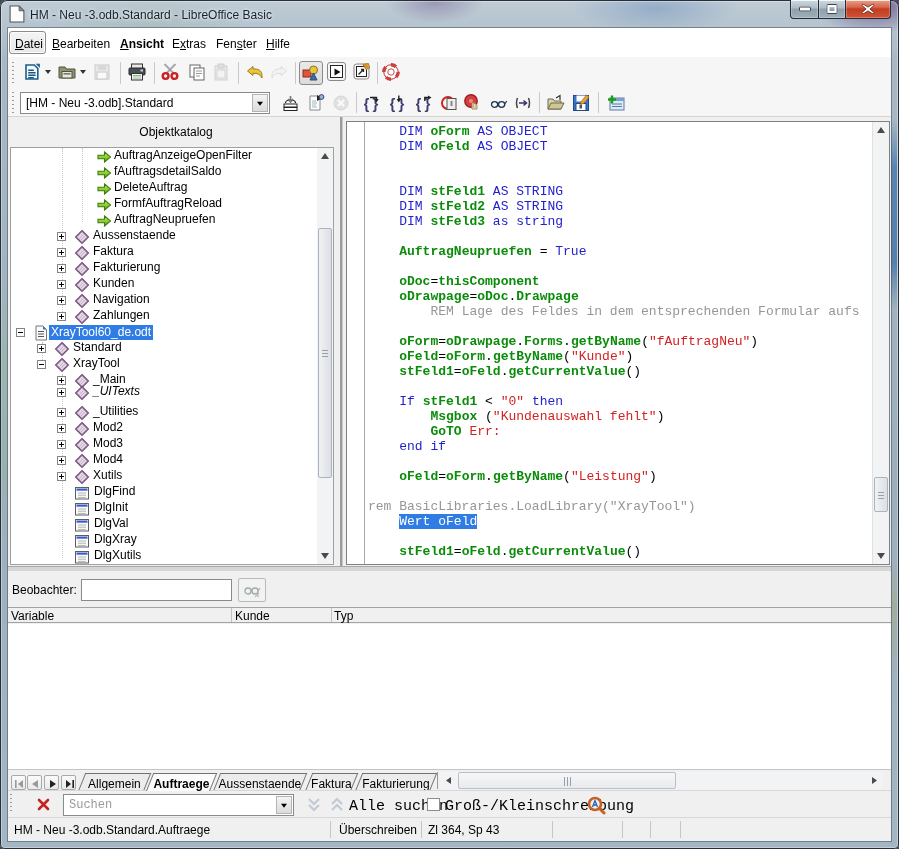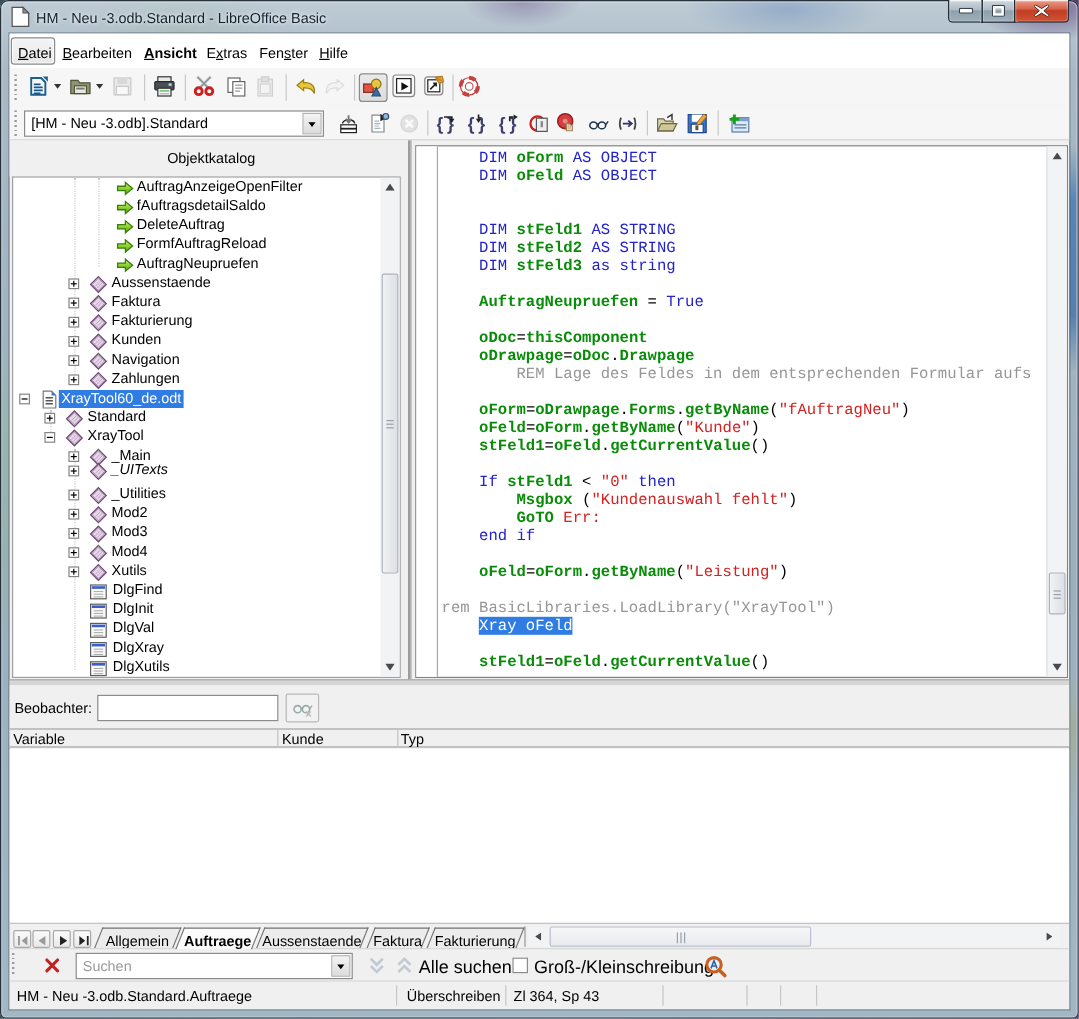--- a/index.html
+++ b/index.html
@@ -712,7 +712,7 @@
     <span class="id">oFeld</span>=<span class="id">oForm</span>.<span class="id">getByName</span>(<span class="st">"Leistung"</span>)
 
 <span class="cm">rem BasicLibraries.LoadLibrary("XrayTool")</span>
-    <span class="sel">Xray oFeld</span>
+    <span class="sel">Wert oFeld</span>
 
     <span class="id">stFeld1</span>=<span class="id">oFeld</span>.<span class="id">getCurrentValue</span>()</pre>
     </div>

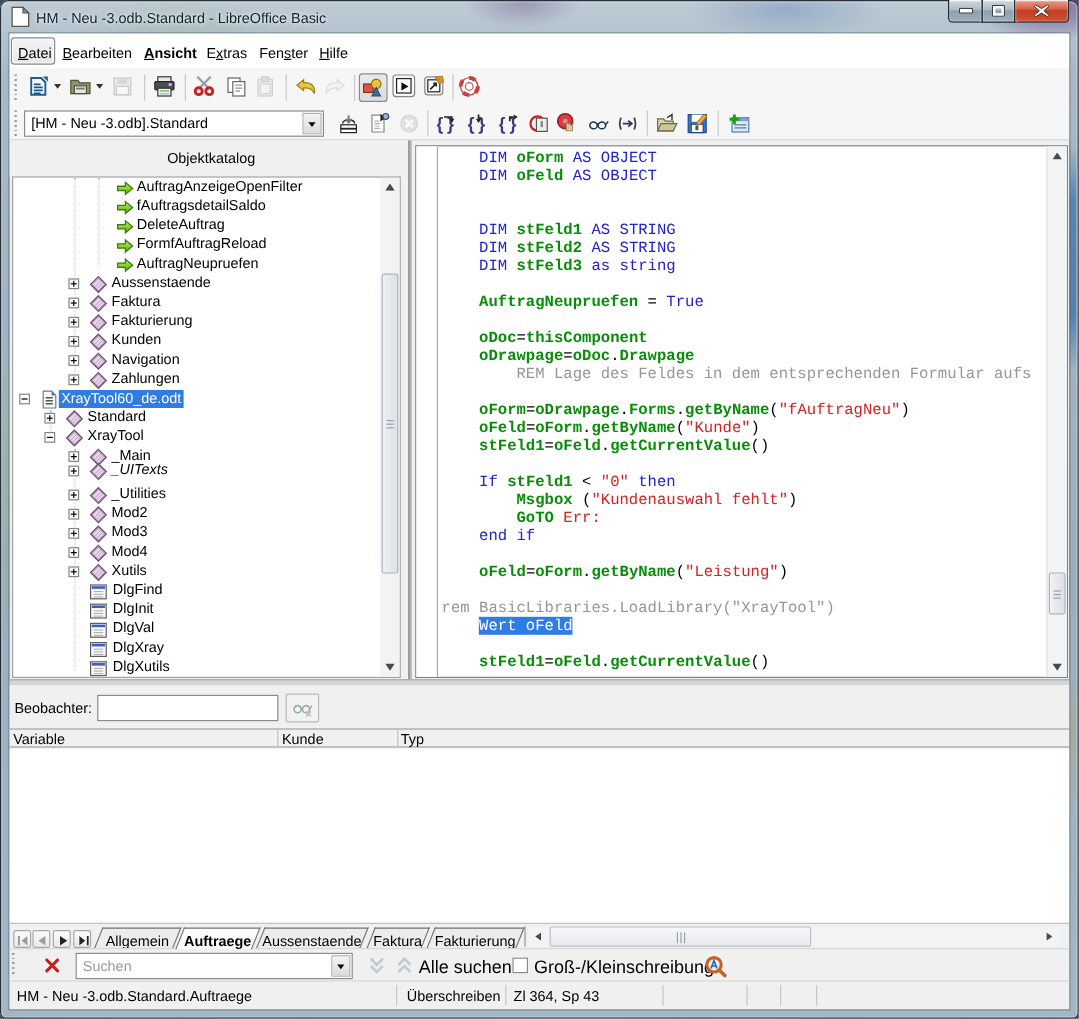--- a/index.html
+++ b/index.html
@@ -117,7 +117,7 @@
 #tabsb { position:absolute; left:432px; top:2px; width:443px; height:17px; background:#f2f3f5; }
 
 
-#findbar { position:absolute; left:8px; top:790px; width:883px; height:27px; background:#f0f0f0; border-top:1px solid #d8d8d8; }
+#findbar { position:absolute; left:8px; top:790px; width:883px; height:27px; background:#f0f0f0; border-top:1px solid #d8d8d8;font-family:Liberation Mono, monospace; }
 #findbar .lbl { position:absolute; font-size:15px; color:#000; }
 .checkbox { position:absolute; width:13px; height:13px; background:#fff; border:1px solid #8d8d8d; }
 

